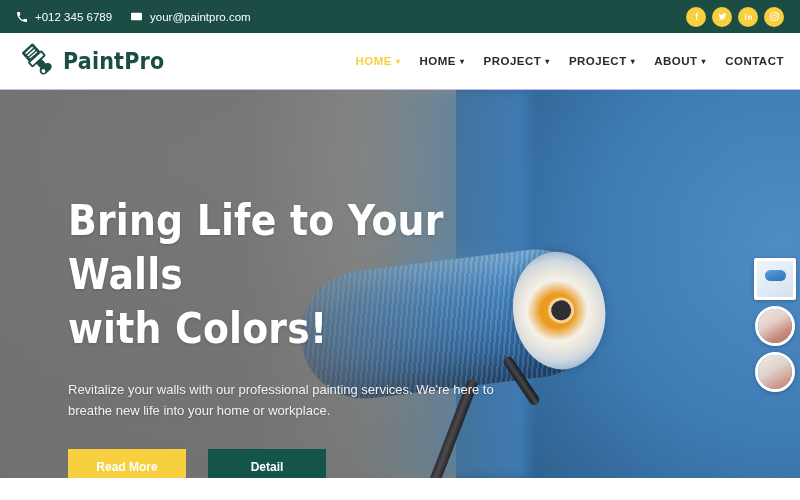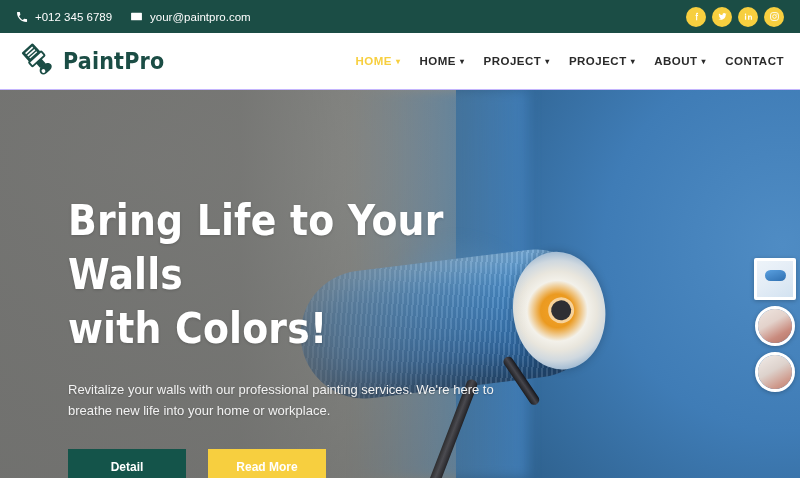--- a/index.html
+++ b/index.html
@@ -310,8 +310,8 @@
     </h1>
     <p class="hero-sub">Revitalize your walls with our professional painting services. We're here to breathe new life into your home or workplace.</p>
     <div class="hero-btns">
+      <button class="btn btn-primary">Read More</button>
       <button class="btn btn-secondary">Detail</button>
-      <button class="btn btn-primary">Read More</button>
     </div>
   </div>
 

